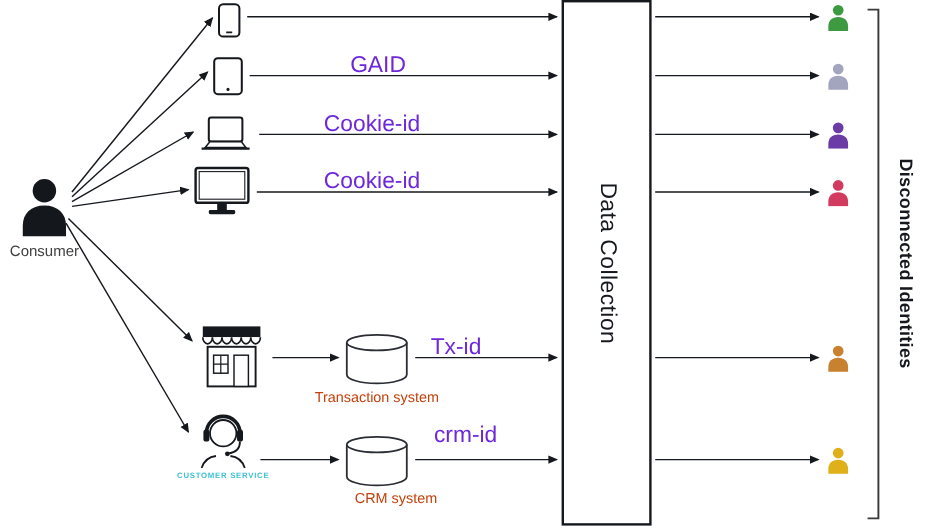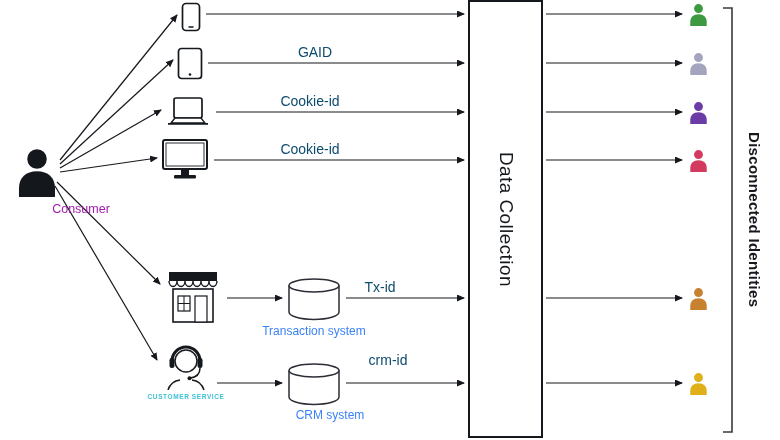--- a/index.html
+++ b/index.html
@@ -6,7 +6,7 @@
   html,body { background:#ffffff; font-family:"Liberation Sans", sans-serif; }
   .canvas { position:relative; width:780px; height:440px; background:#fff; overflow:hidden; }
   .abs { position:absolute; }
-  .id-label { position:absolute; transform:translateX(-50%); font-size:14px; color:#0c4a6e; white-space:nowrap; }
+  .id-label { position:absolute; transform:translateX(-50%); font-size:19px; color:#6d28d9; white-space:nowrap; }
   .sys-label { position:absolute; transform:translateX(-50%); font-size:12px; color:#3b82f6; white-space:nowrap; }
   .consumer-label { position:absolute; transform:translateX(-50%); font-size:12.5px; color:#a21caf; white-space:nowrap;margin-left:44px; }
   .cs-caption { position:absolute; transform:translateX(-50%); font-size:6.5px; font-weight:700; letter-spacing:.6px; white-space:nowrap; }

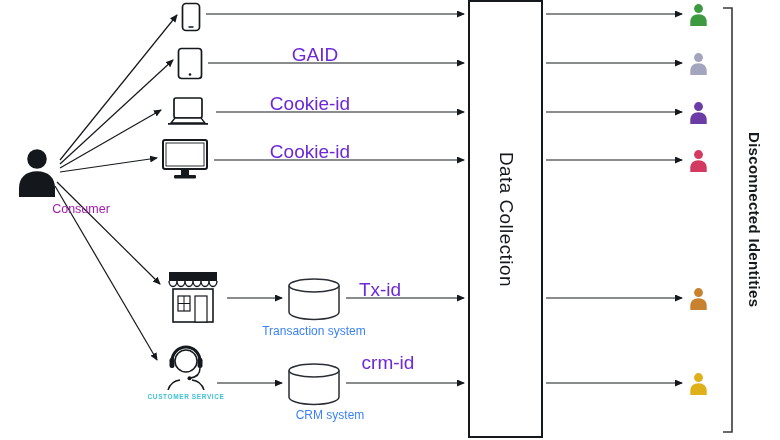--- a/index.html
+++ b/index.html
@@ -8,7 +8,7 @@
   .abs { position:absolute; }
   .id-label { position:absolute; transform:translateX(-50%); font-size:19px; color:#6d28d9; white-space:nowrap; }
   .sys-label { position:absolute; transform:translateX(-50%); font-size:12px; color:#3b82f6; white-space:nowrap; }
-  .consumer-label { position:absolute; transform:translateX(-50%); font-size:12.5px; color:#a21caf; white-space:nowrap;margin-left:44px; }
+  .consumer-label { position:absolute; transform:translateX(-50%); font-size:12.5px; color:#404040; white-space:nowrap; }
   .cs-caption { position:absolute; transform:translateX(-50%); font-size:6.5px; font-weight:700; letter-spacing:.6px; white-space:nowrap; }
   .collector { position:absolute; left:468px; top:0px; width:75px; height:438px; background:#fff;
                border:2px solid #15181d; display:flex; align-items:center; justify-content:center; }

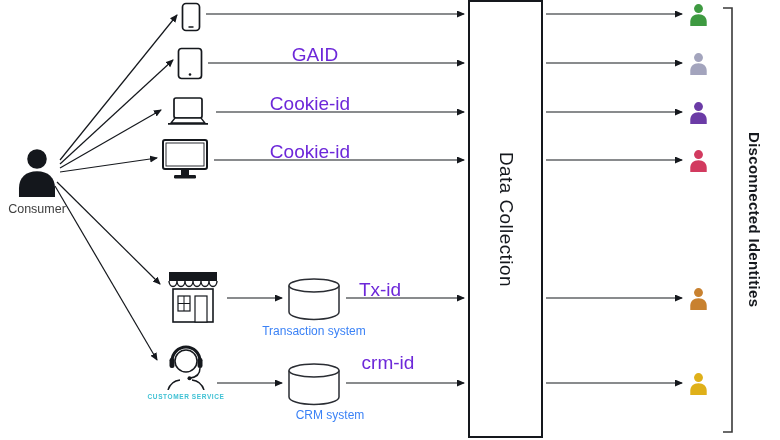--- a/index.html
+++ b/index.html
@@ -7,7 +7,7 @@
   .canvas { position:relative; width:780px; height:440px; background:#fff; overflow:hidden; }
   .abs { position:absolute; }
   .id-label { position:absolute; transform:translateX(-50%); font-size:19px; color:#6d28d9; white-space:nowrap; }
-  .sys-label { position:absolute; transform:translateX(-50%); font-size:12px; color:#3b82f6; white-space:nowrap; }
+  .sys-label { position:absolute; transform:translateX(-50%); font-size:12px; color:#c2410c; white-space:nowrap; }
   .consumer-label { position:absolute; transform:translateX(-50%); font-size:12.5px; color:#404040; white-space:nowrap; }
   .cs-caption { position:absolute; transform:translateX(-50%); font-size:6.5px; font-weight:700; letter-spacing:.6px; white-space:nowrap; }
   .collector { position:absolute; left:468px; top:0px; width:75px; height:438px; background:#fff;

